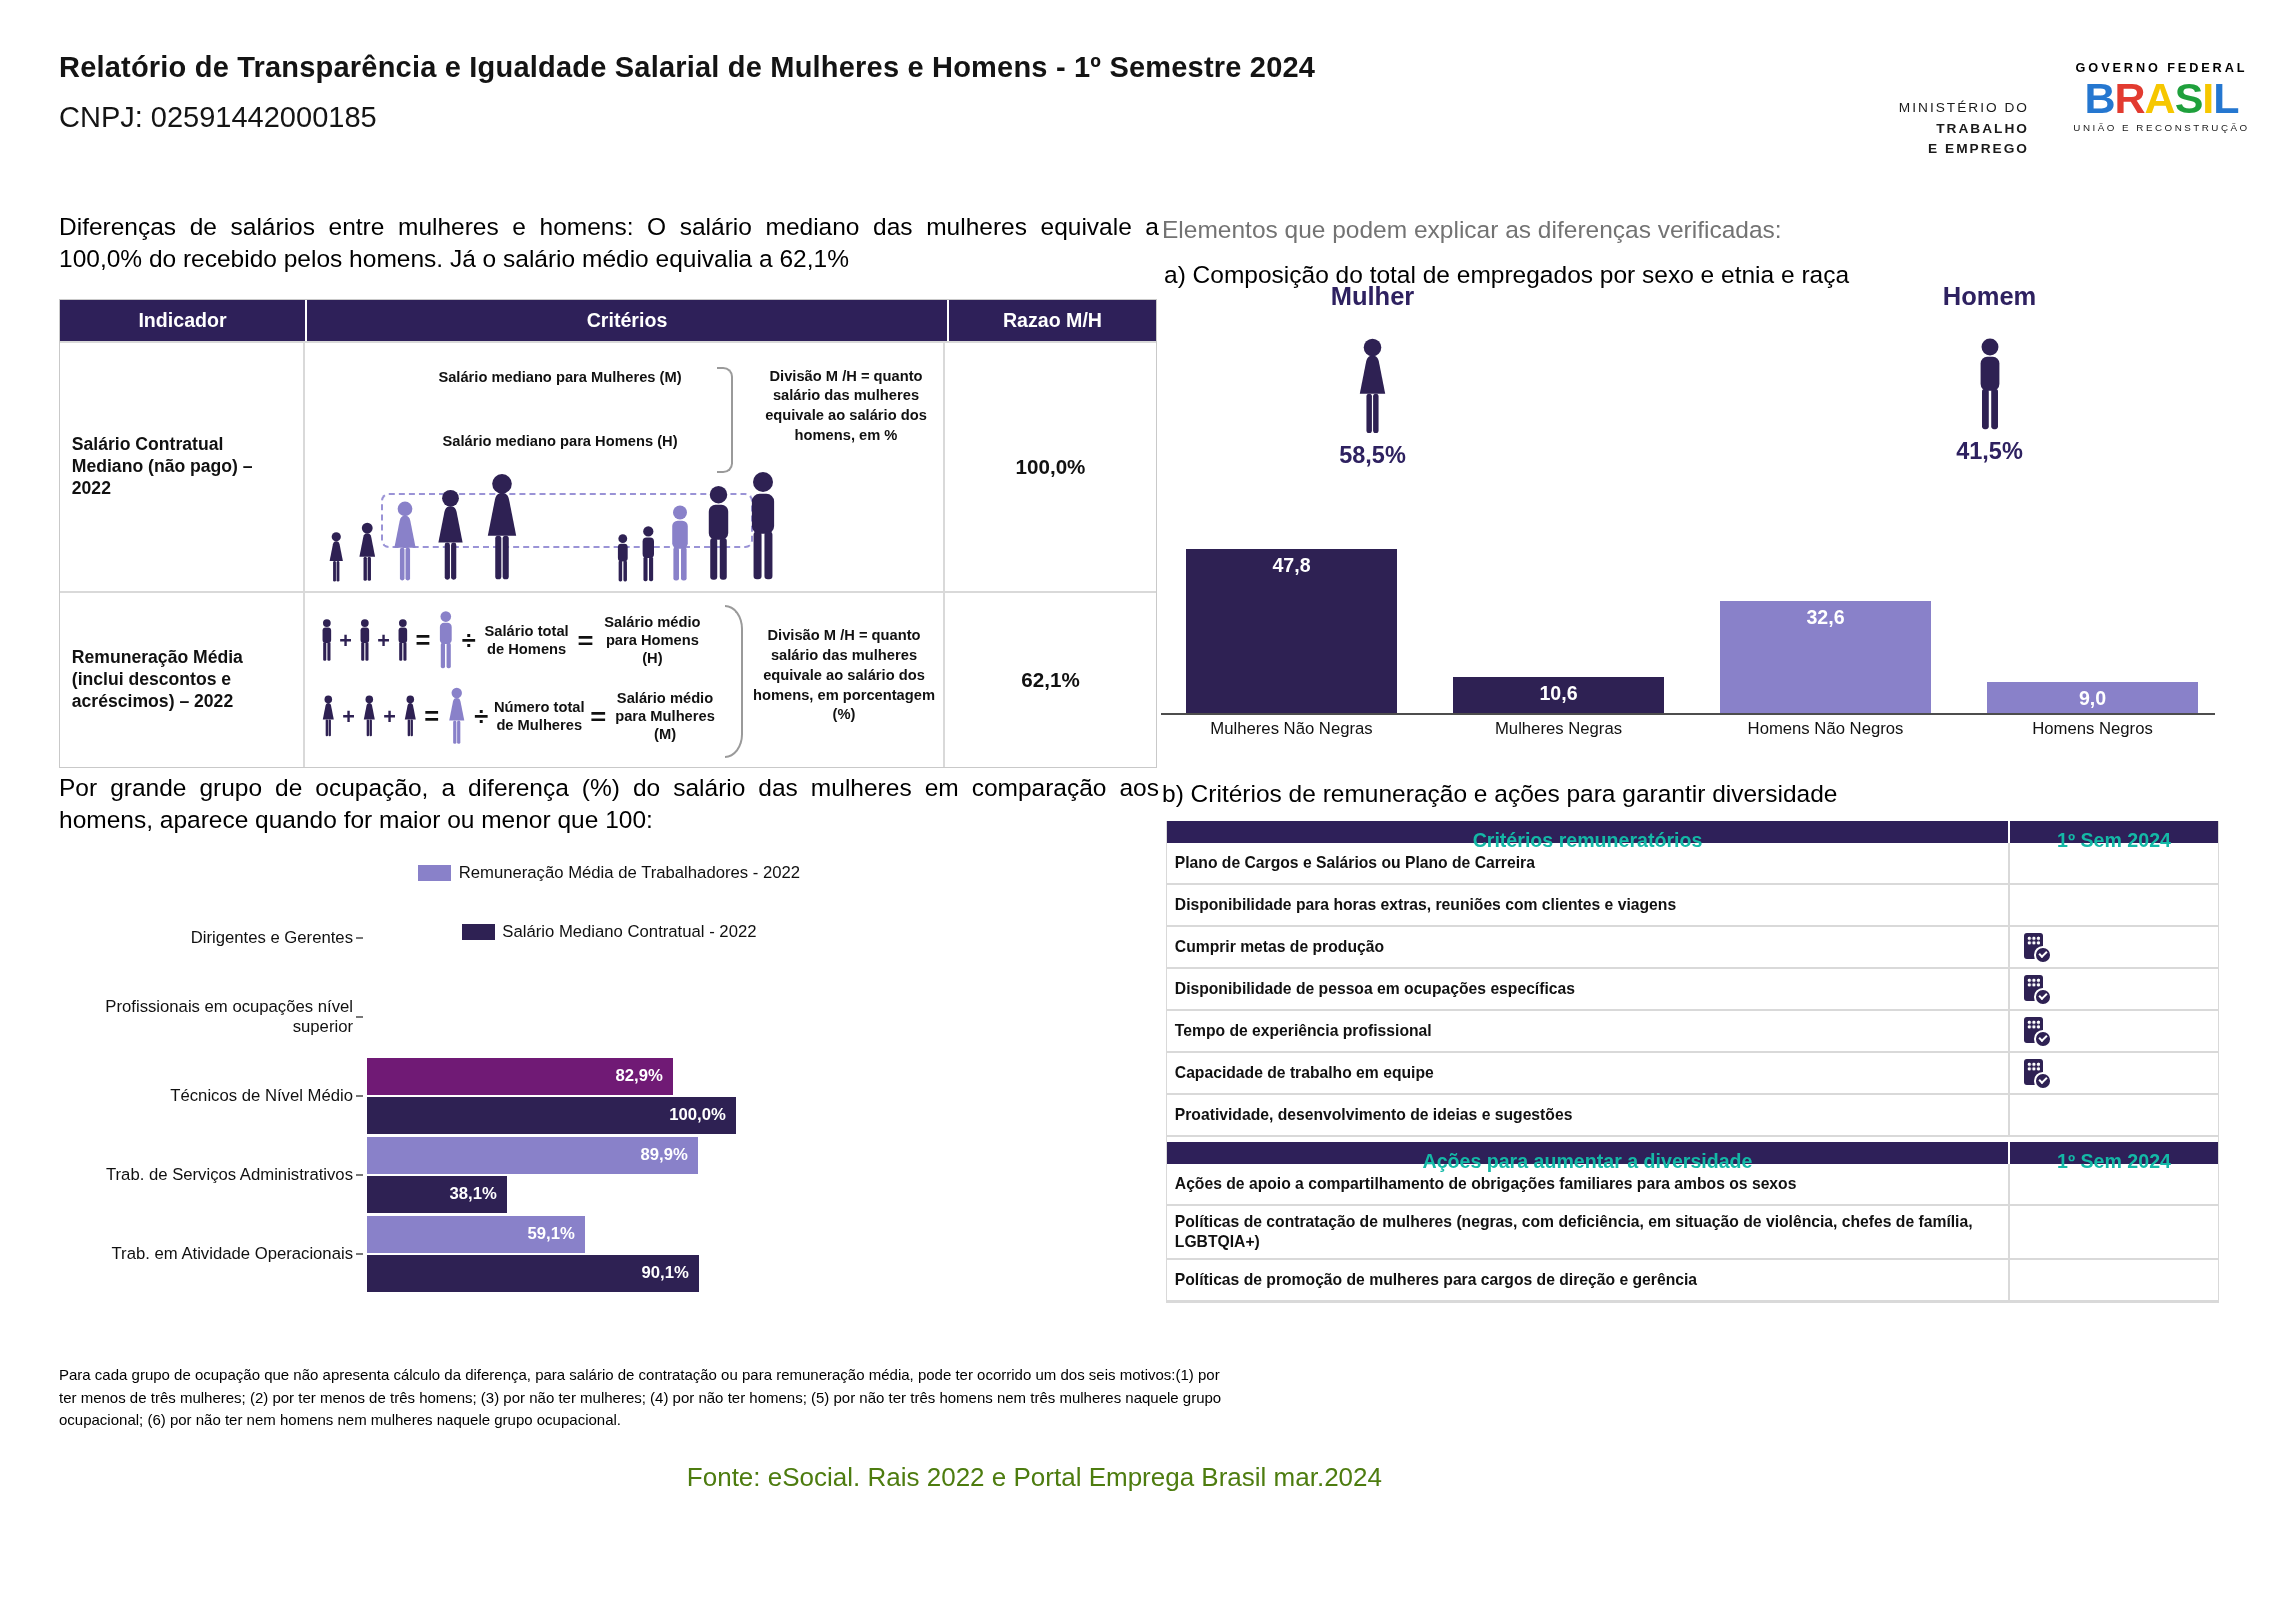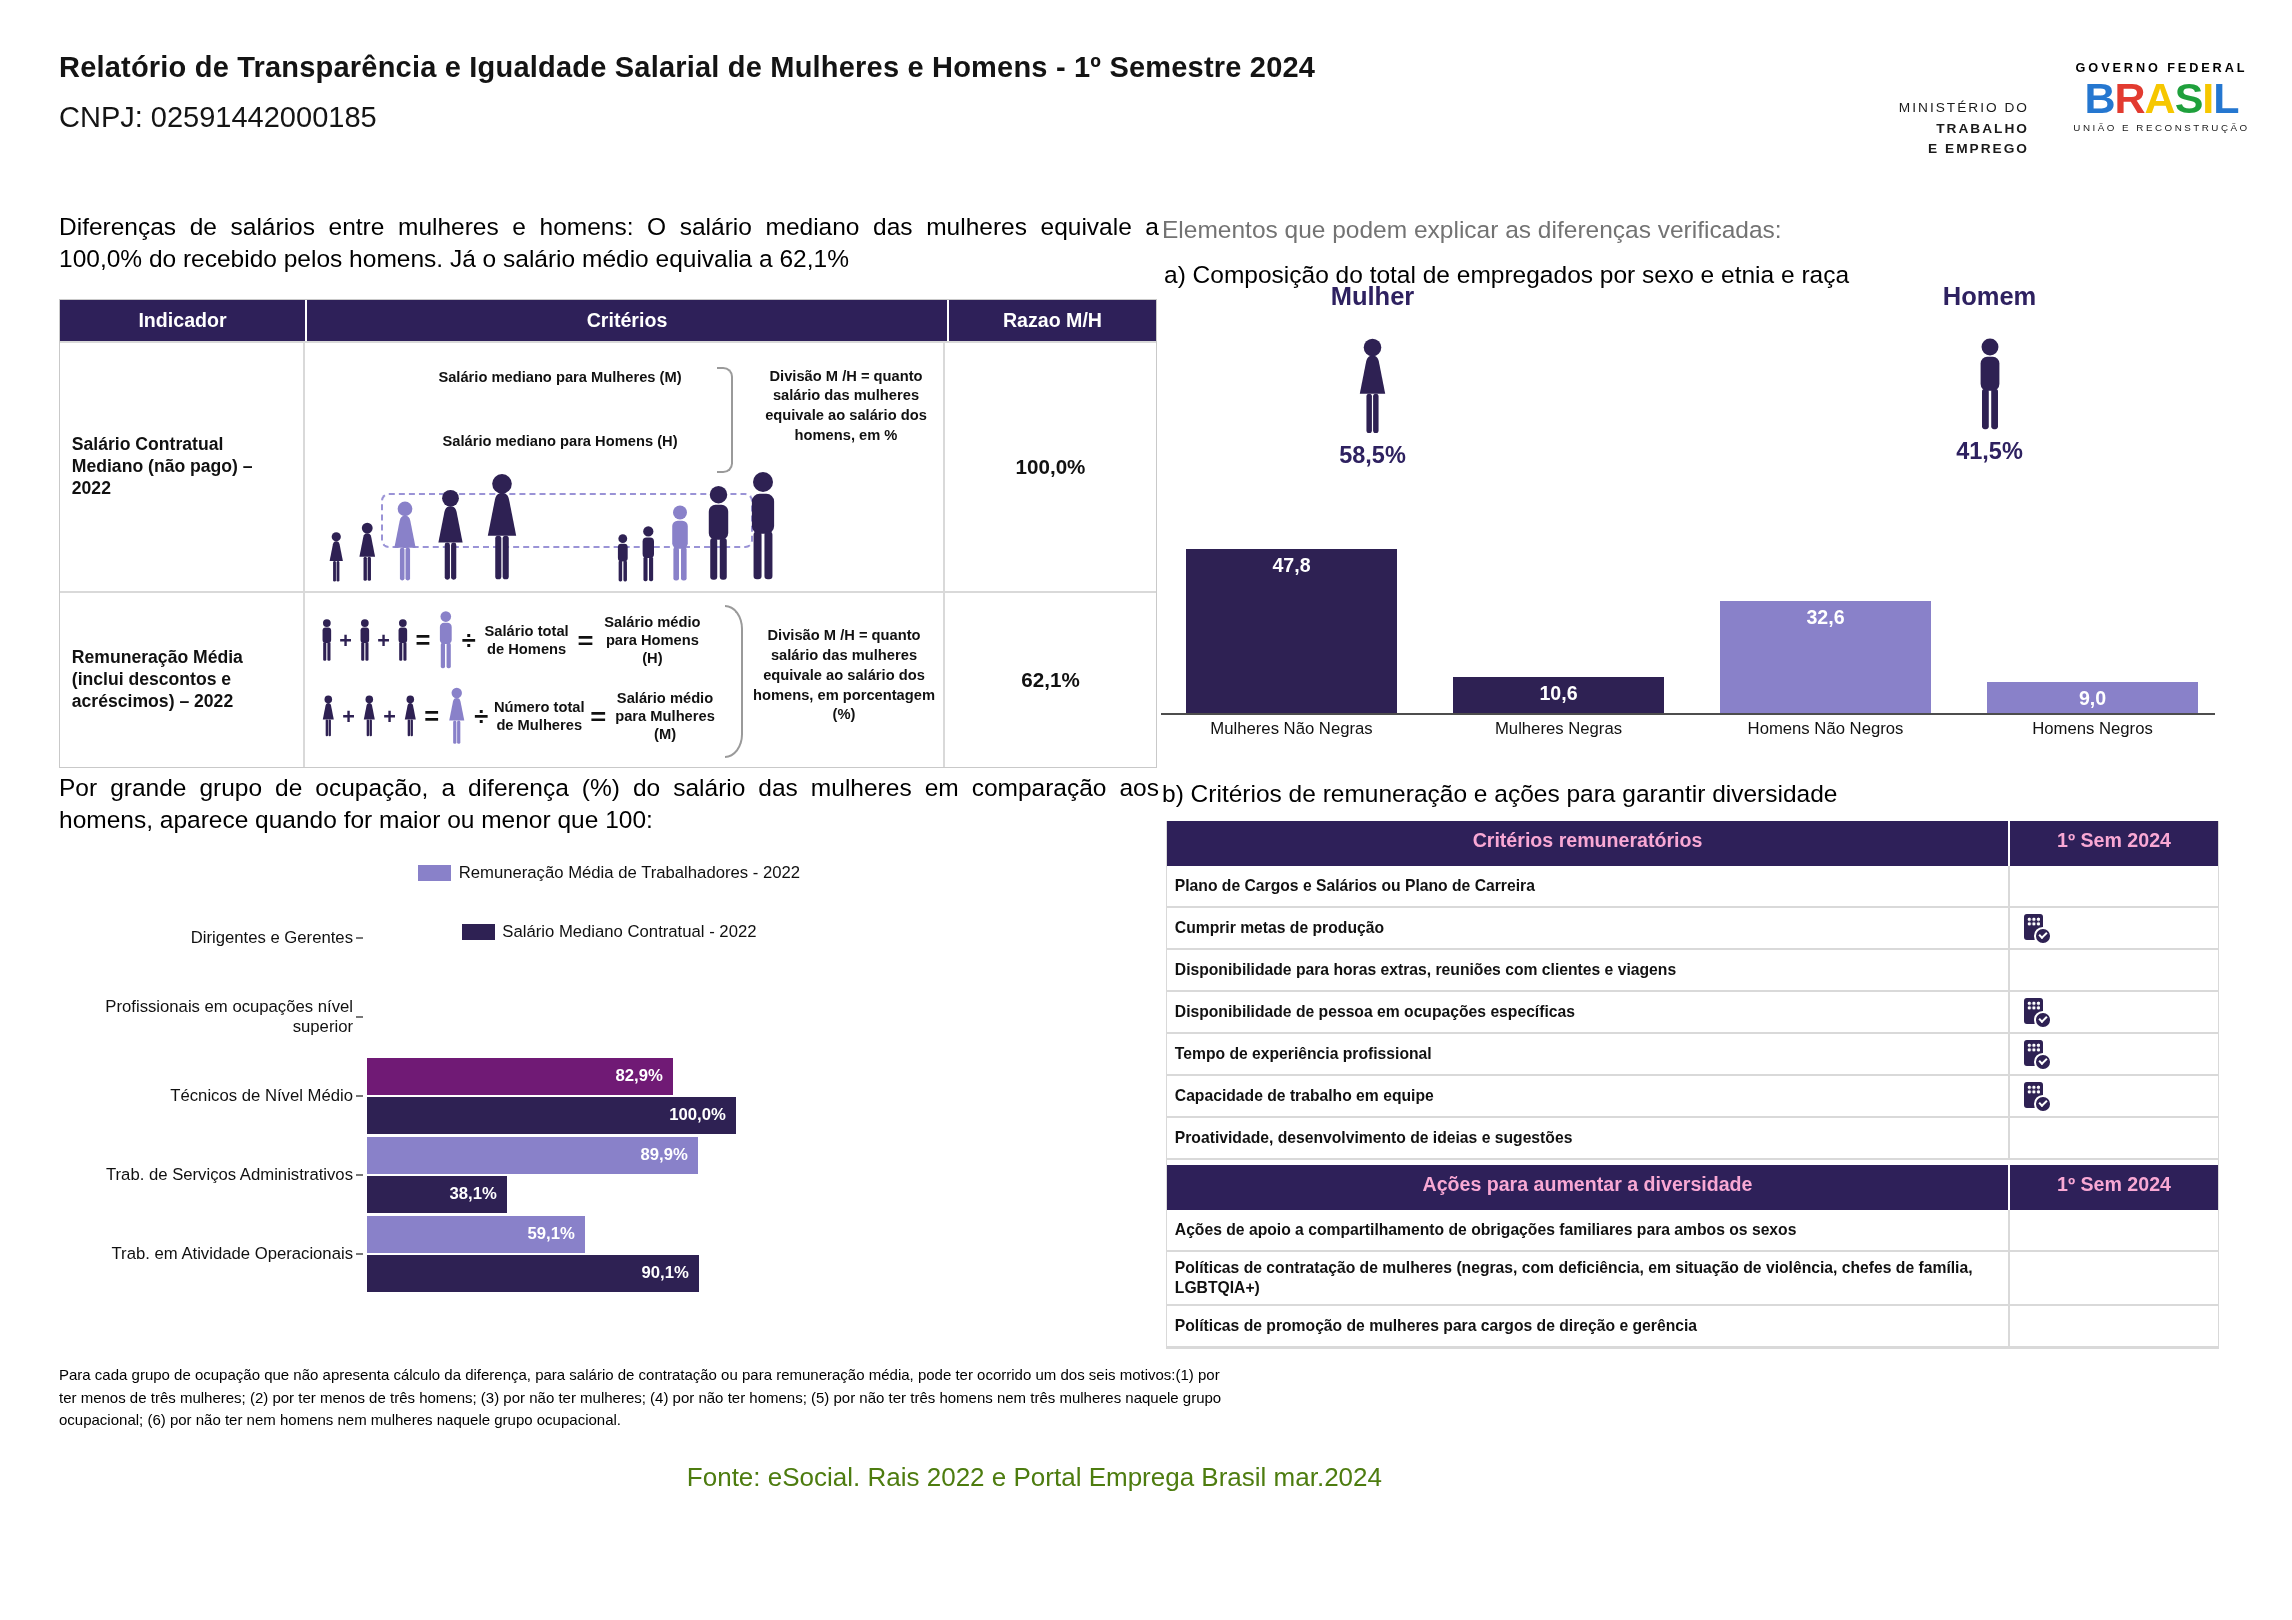--- a/index.html
+++ b/index.html
@@ -98,7 +98,7 @@
 
   
   .ct{position:absolute;left:1166px;top:821px;width:1051px;border:1px solid #d9d9d9;border-top:none;}
-  .ct-header{display:flex;background:#2E2059;color:#f9a8d4;font-weight:bold;height:45px;line-height:39px;
+  .ct-header{display:flex;background:#2E2059;color:#14b8a6;font-weight:bold;height:22px;line-height:39px;
              text-align:center;font-size:19.6px;justify-content:center;}
   .ct-header .l{flex:1;border-right:2px solid #fff;}
   .ct-header .r{width:208px;}

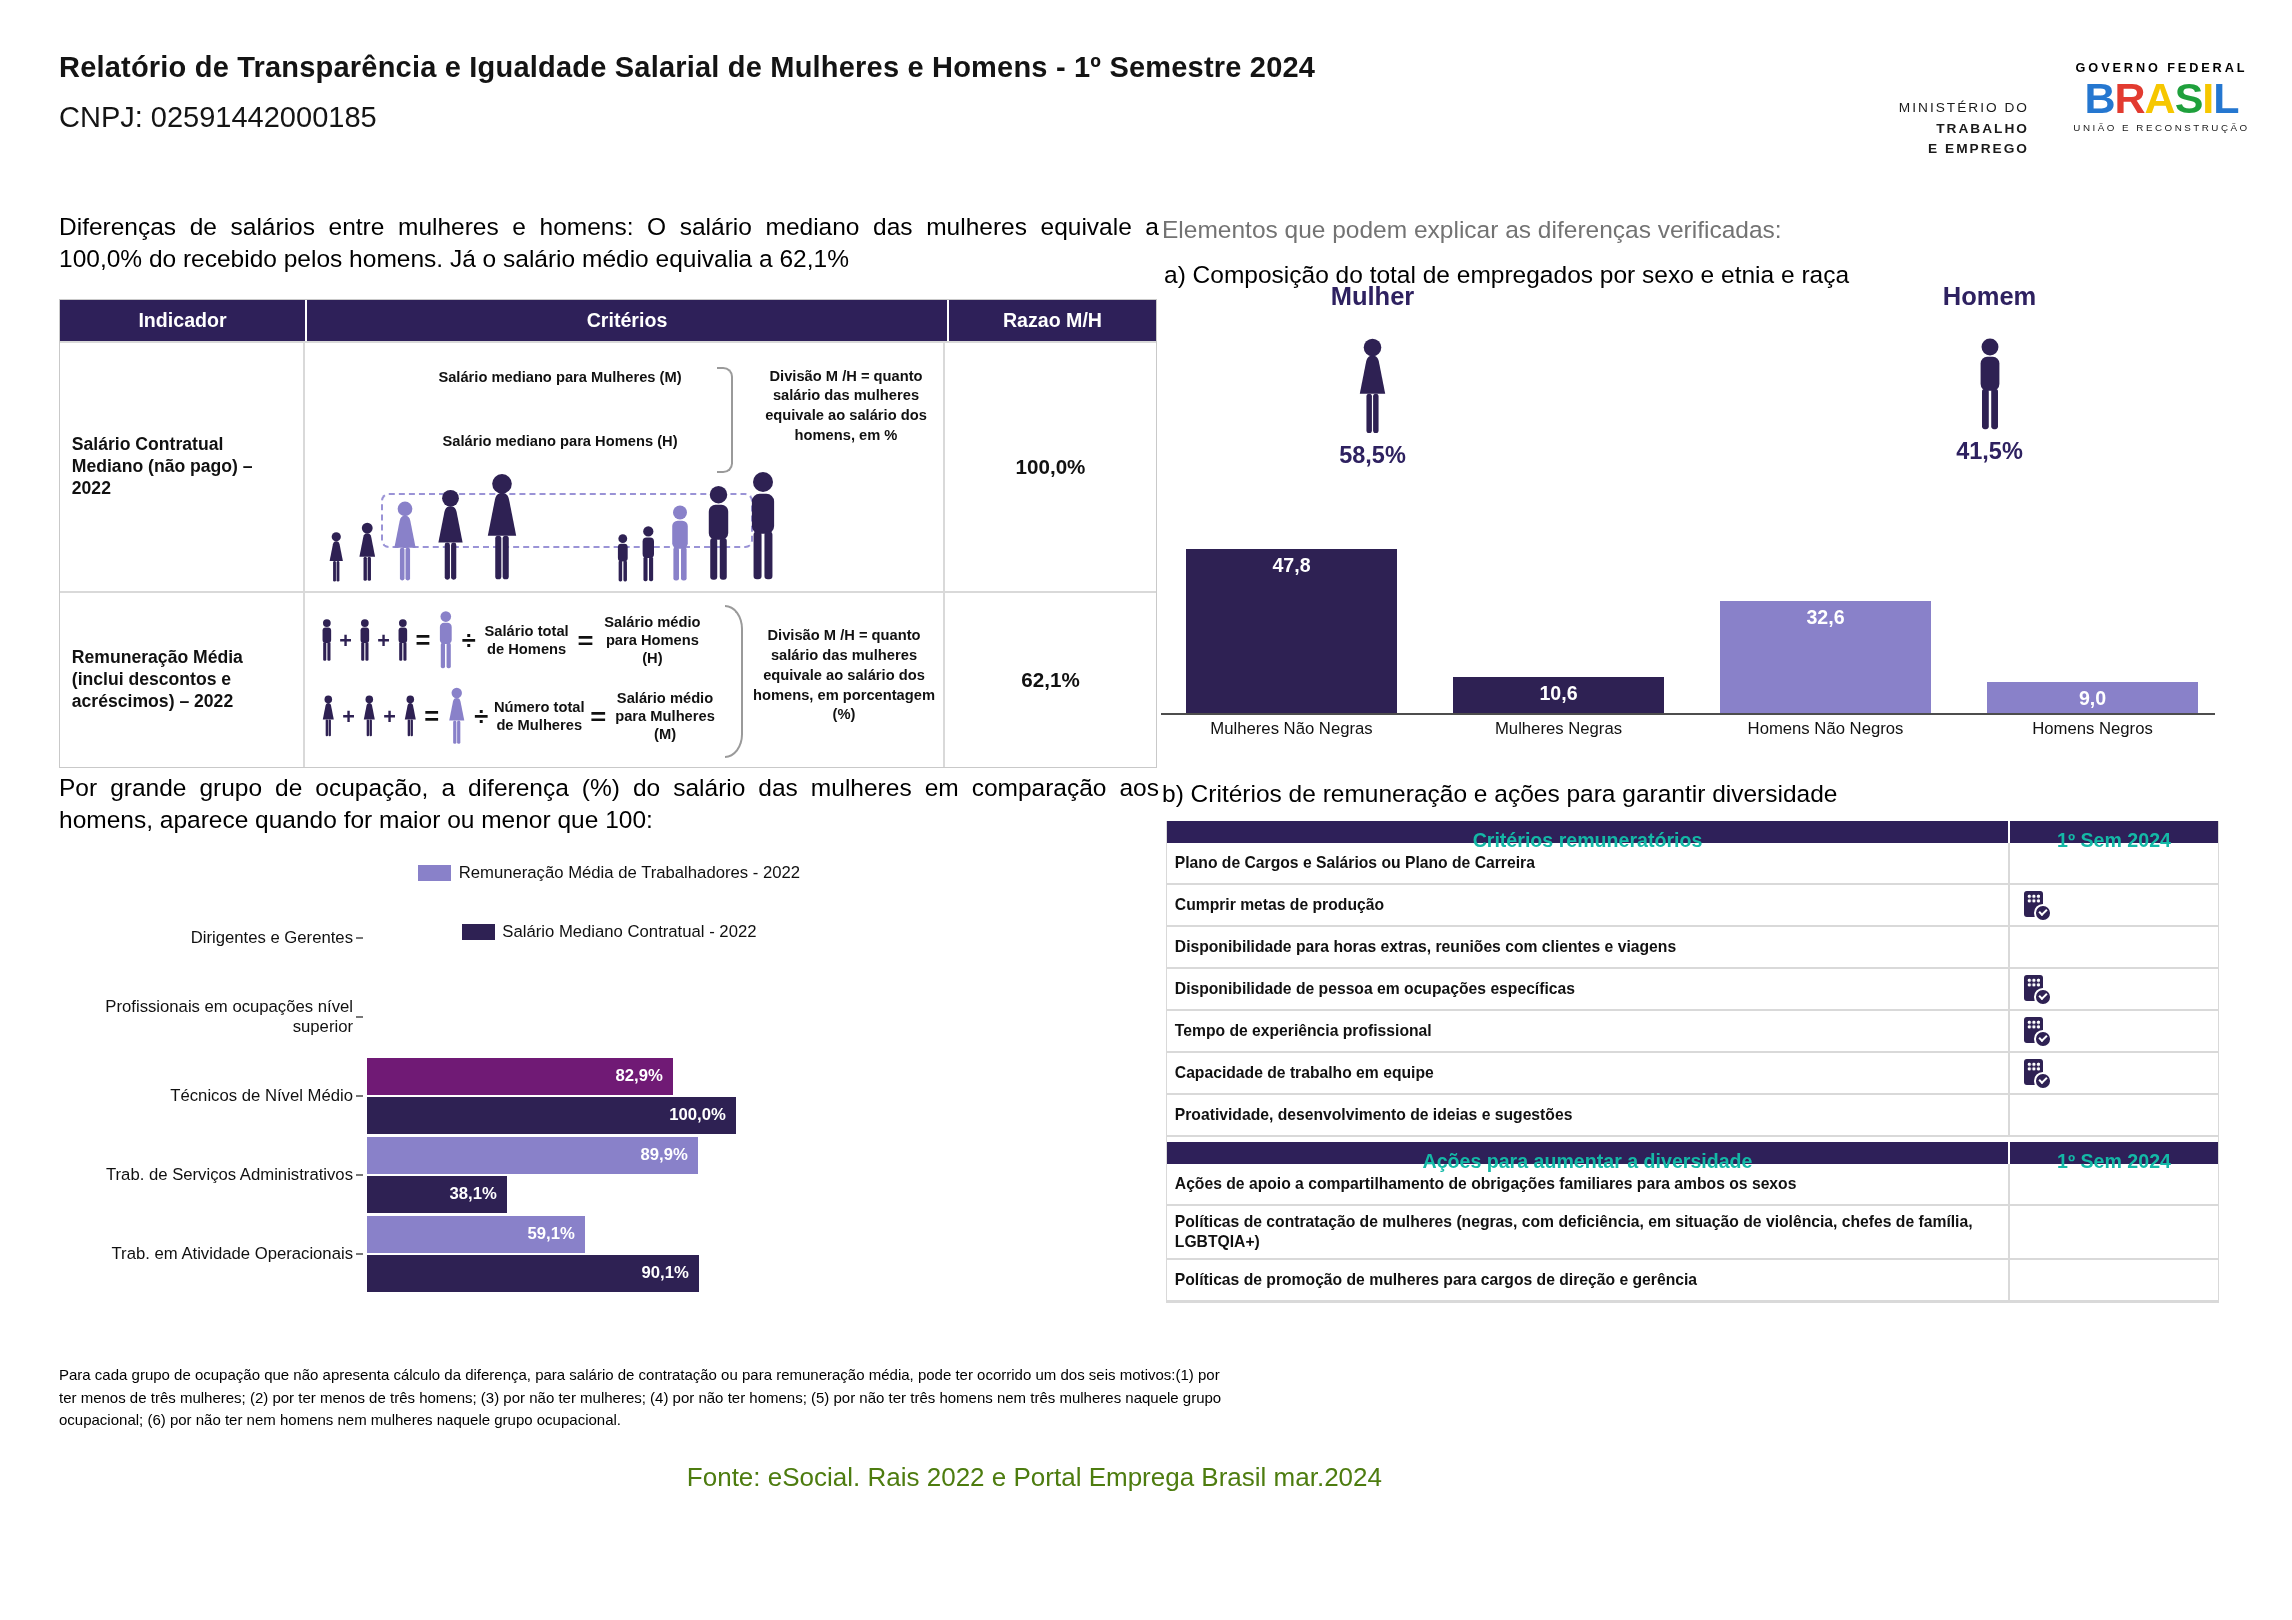--- a/index.html
+++ b/index.html
@@ -489,6 +489,10 @@
       <div class="r"></div>
     </div>
     <div class="ct-row">
+      <div class="l">Disponibilidade para horas extras, reuniões com clientes e viagens</div>
+      <div class="r"></div>
+    </div>
+    <div class="ct-row">
       <div class="l">Cumprir metas de produção</div>
       <div class="r">
           <span class="bcheck">
@@ -498,10 +502,6 @@
         </div>
     </div>
     <div class="ct-row">
-      <div class="l">Disponibilidade para horas extras, reuniões com clientes e viagens</div>
-      <div class="r"></div>
-    </div>
-    <div class="ct-row">
       <div class="l">Disponibilidade de pessoa em ocupações específicas</div>
       <div class="r">
           <span class="bcheck">

